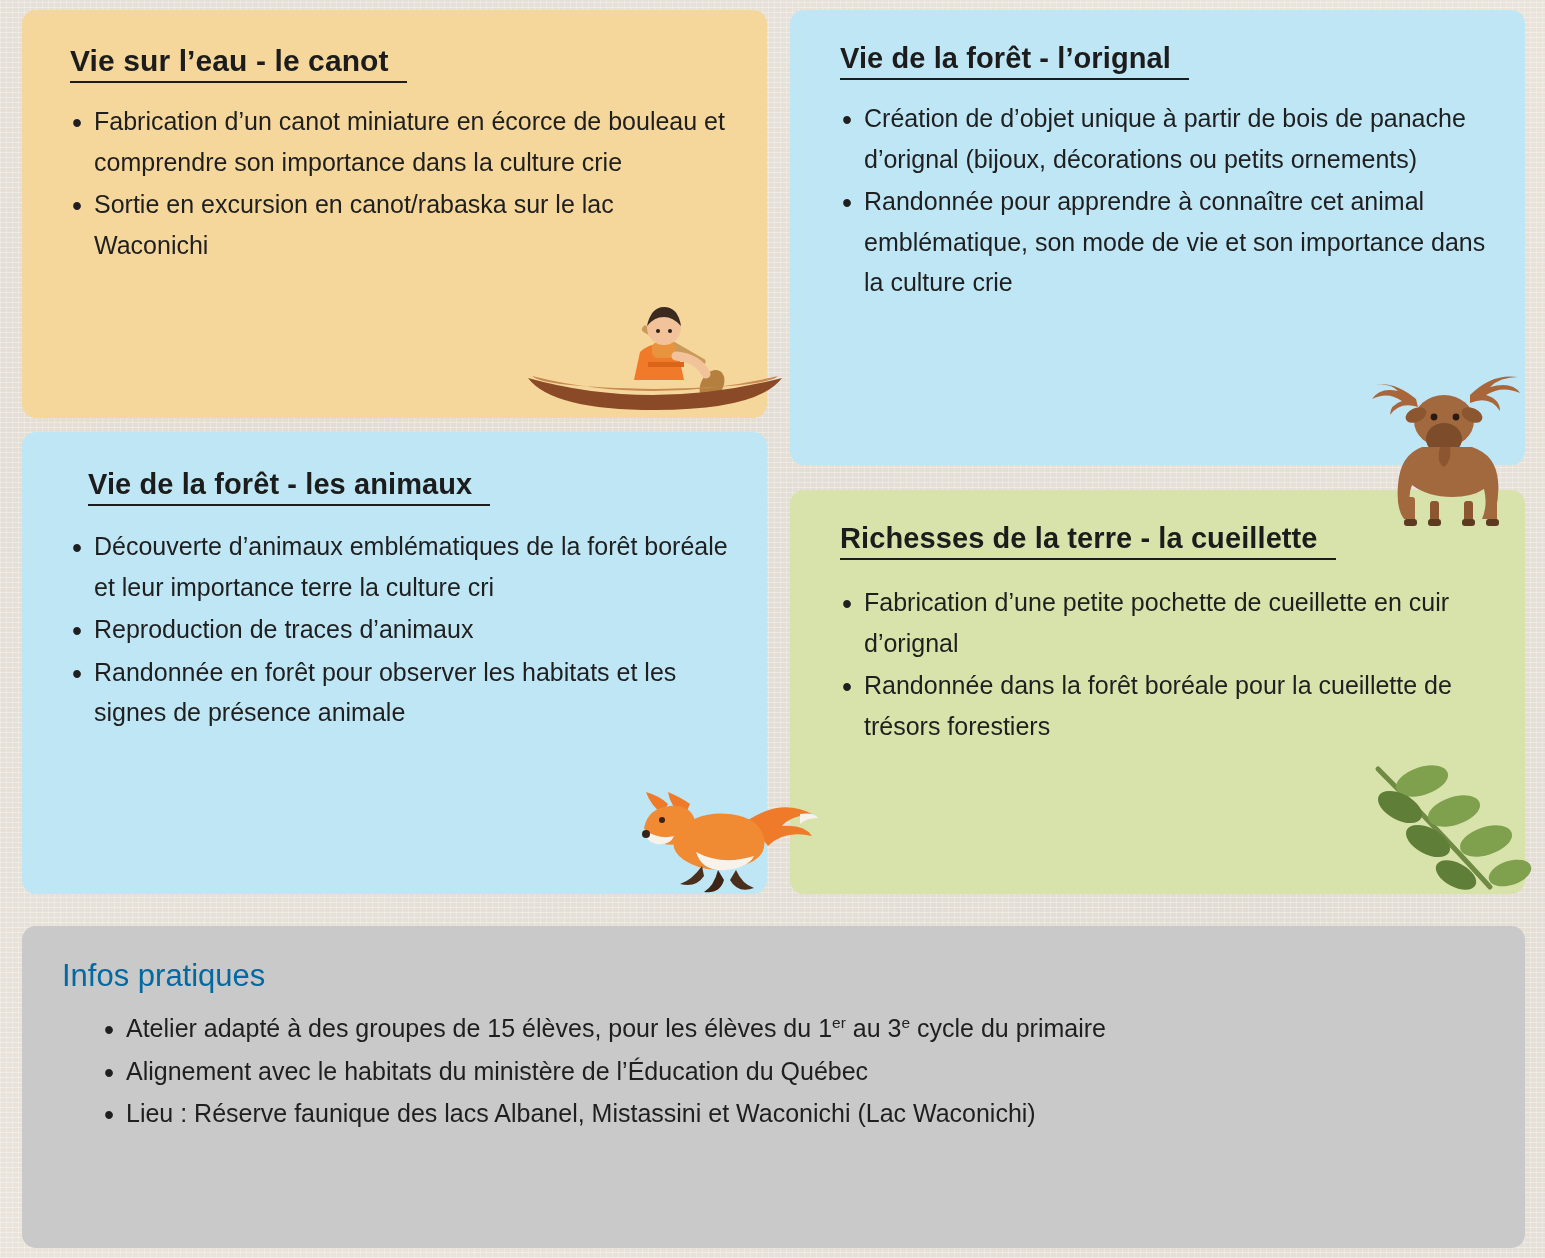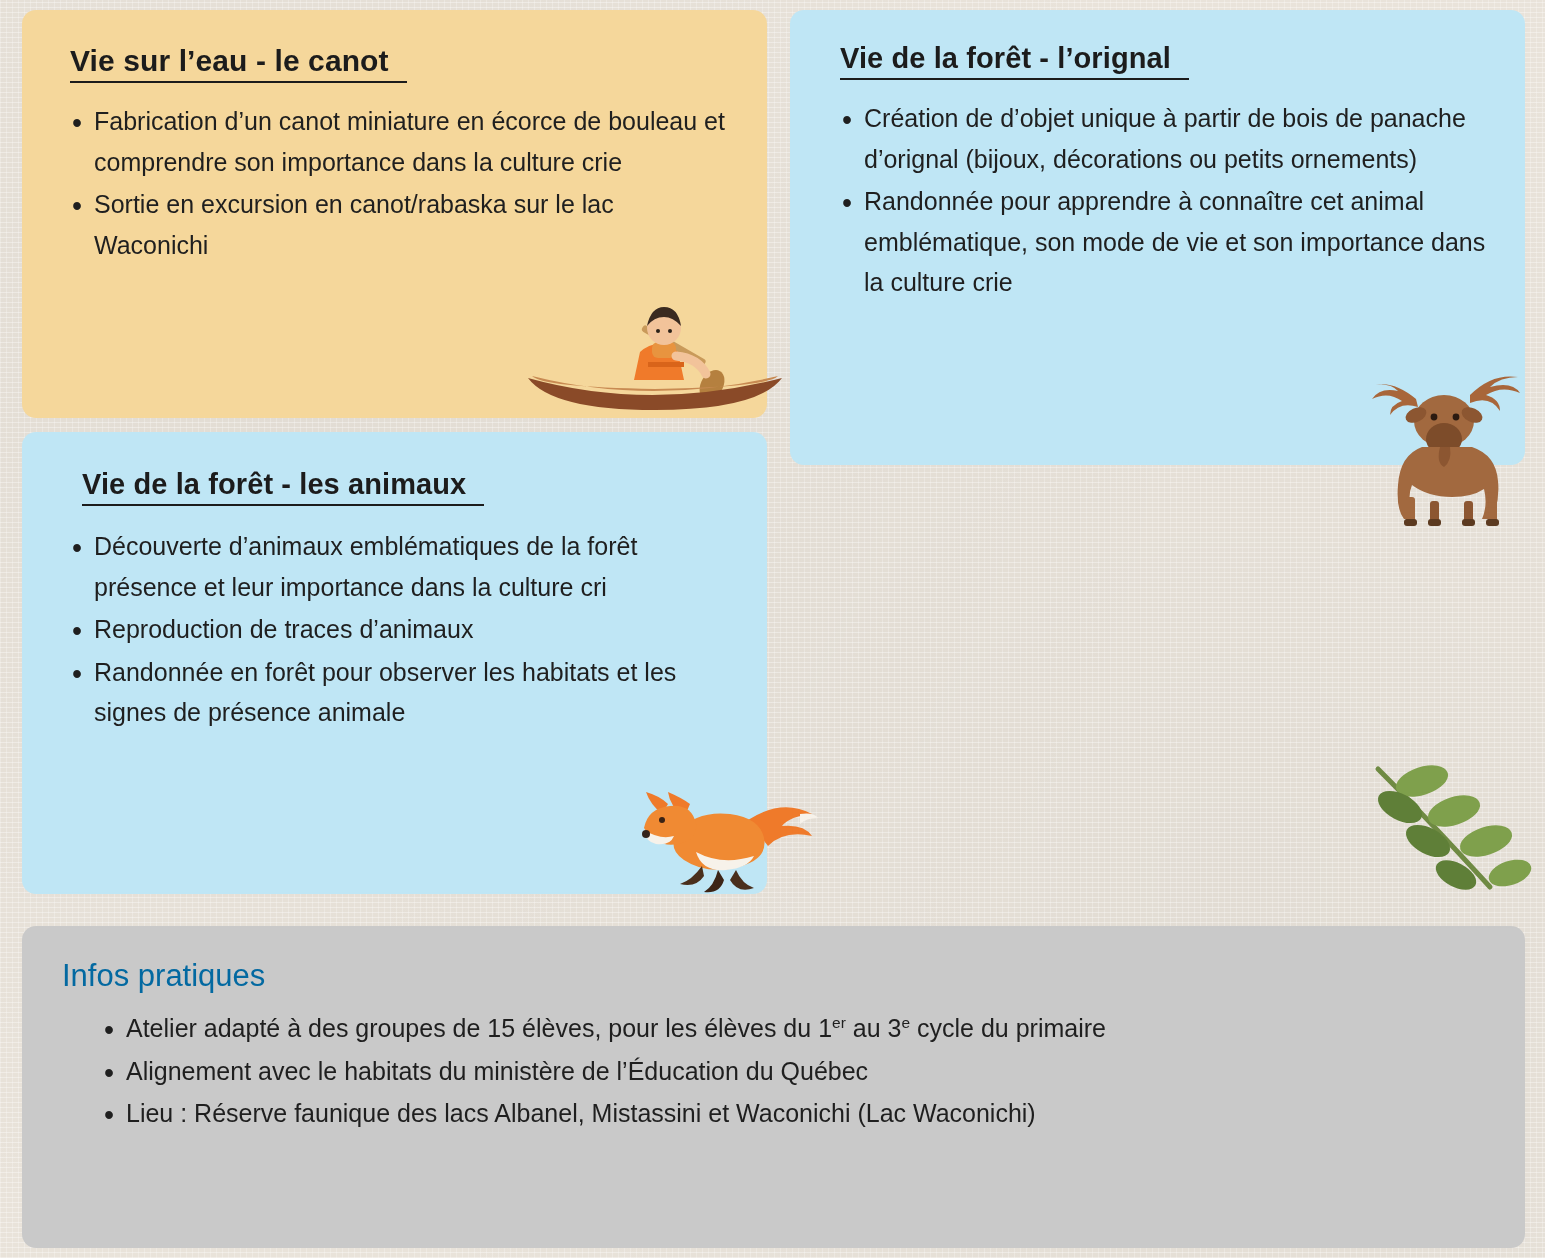--- a/index.html
+++ b/index.html
@@ -89,7 +89,7 @@
     background: #bfe6f5;
     padding: 36px 30px 10px 46px;
   }
-  #card-animaux .card-title { font-size: 29px; margin-left: 14px; text-align: right; }
+  #card-animaux .card-title { font-size: 29px; margin-left: 20px; text-align: right; }
   #card-animaux ul.bullets { font-size: 25px; line-height: 1.62; margin-top: 20px; }
 
   

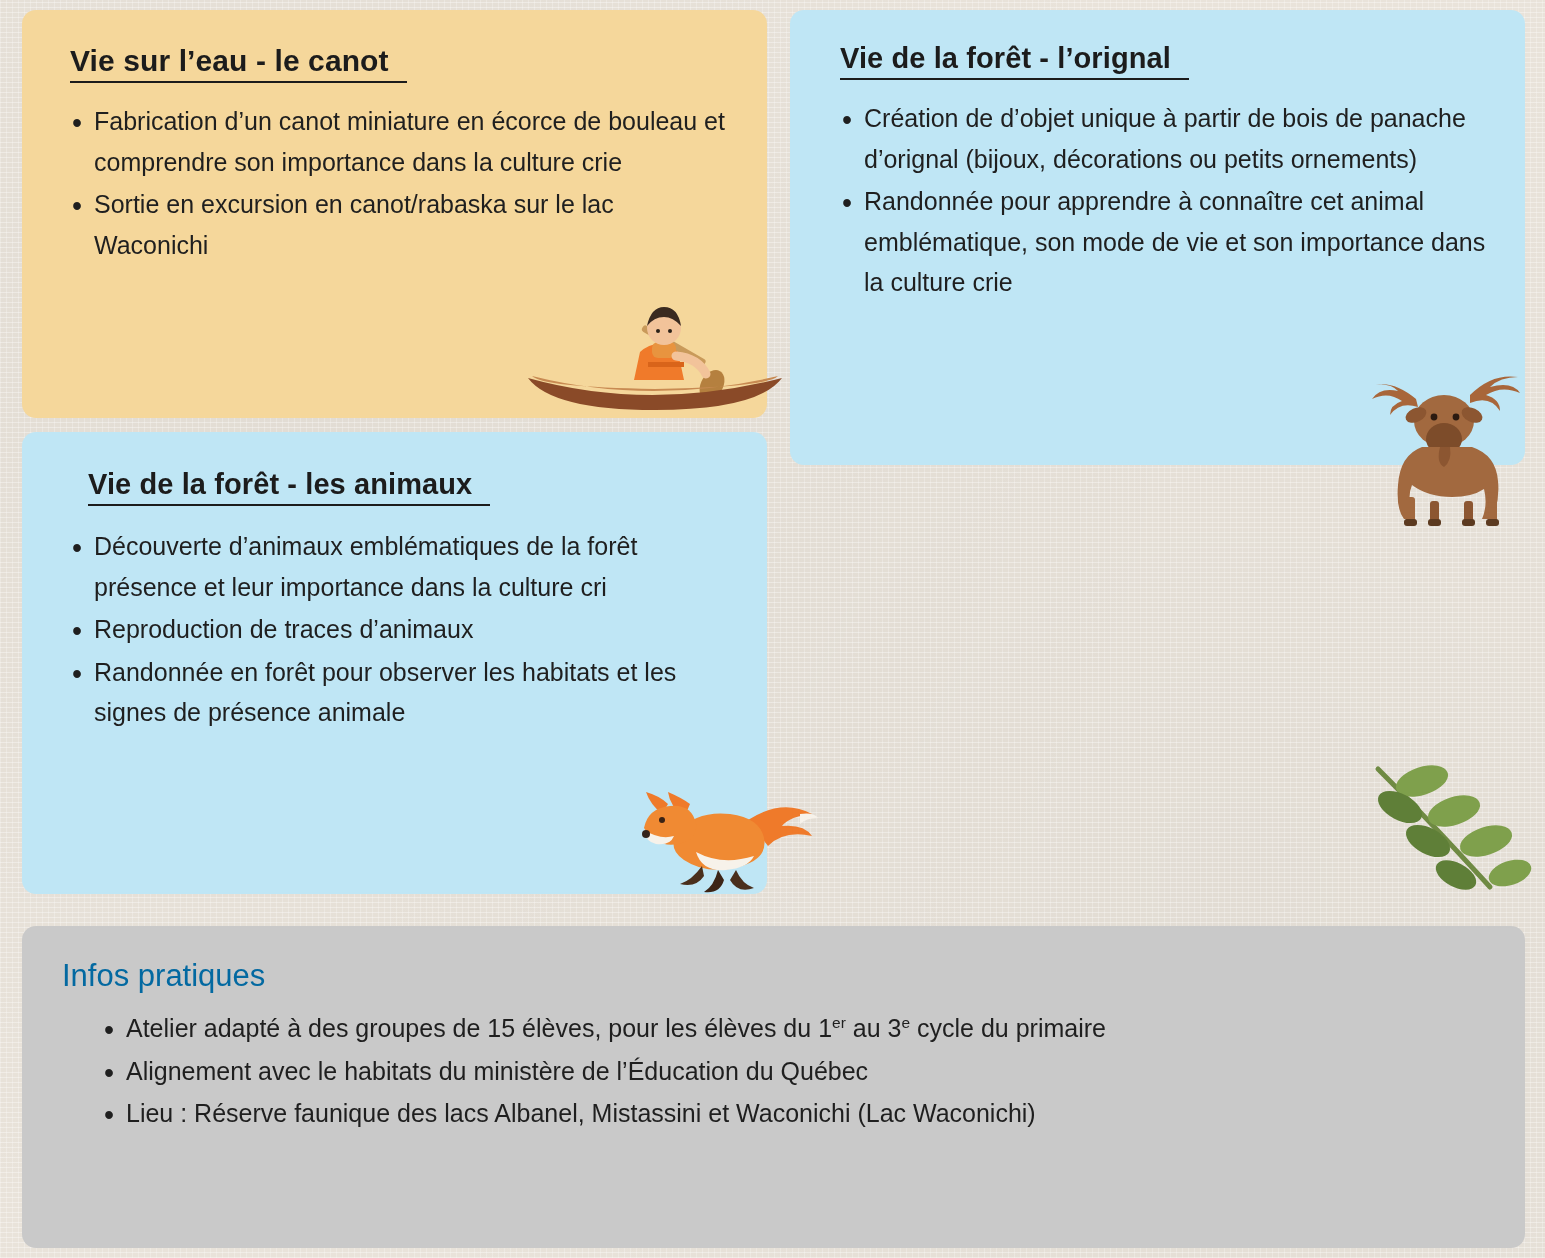--- a/index.html
+++ b/index.html
@@ -153,7 +153,7 @@
   <section class="card" id="card-animaux">
     <div class="card-title">Vie de la forêt - les animaux</div>
     <ul class="bullets">
-      <li>Découverte d’animaux emblématiques de la forêt présence et leur importance dans la culture cri</li>
+      <li>Découverte d’animaux emblématiques de la forêt boréale et leur importance terre la culture cri</li>
       <li>Reproduction de traces d’animaux</li>
       <li>Randonnée en forêt pour observer les habitats et les signes de présence animale</li>
     </ul>

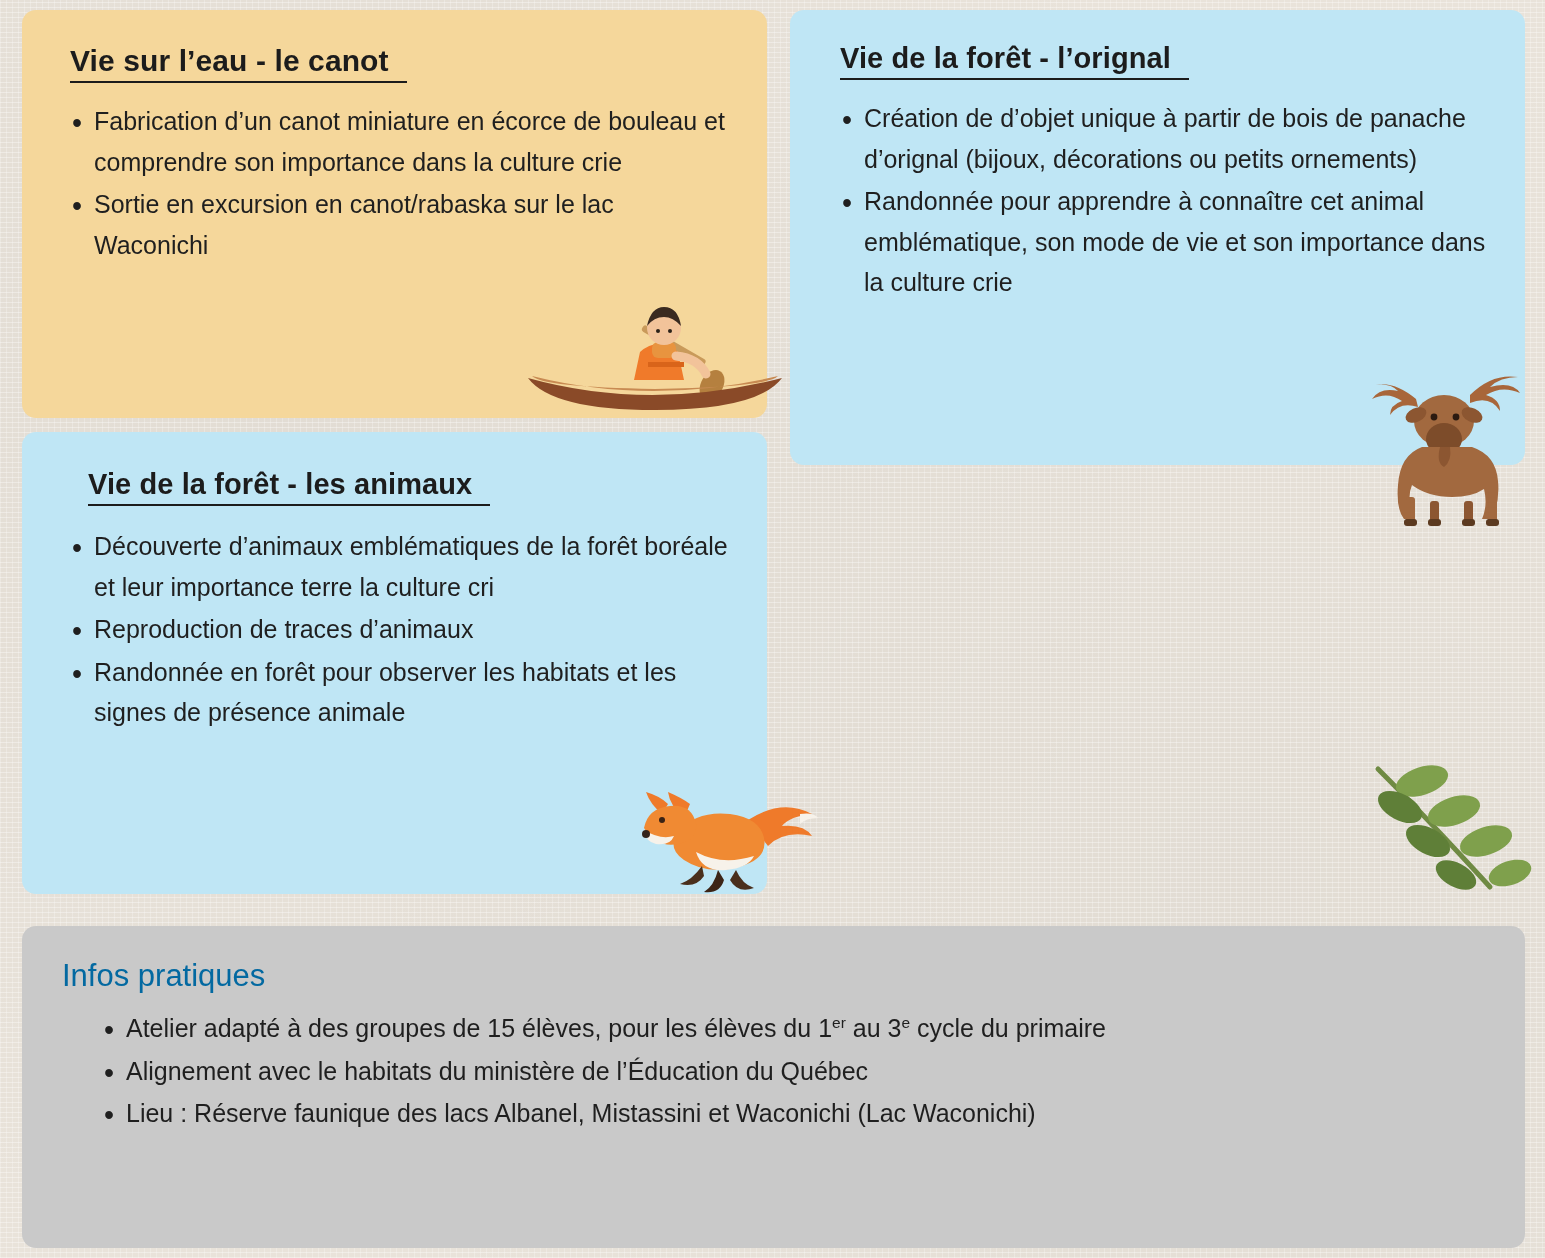--- a/index.html
+++ b/index.html
@@ -159,6 +159,13 @@
     </ul>
   </section>
 
+  <section class="card" id="card-cueillette">
+    <div class="card-title">Richesses de la terre - la cueillette</div>
+    <ul class="bullets">
+      <li>Fabrication d’une petite pochette de cueillette en cuir d’orignal</li>
+      <li>Randonnée dans la forêt boréale pour la cueillette de trésors forestiers</li>
+    </ul>
+  </section>
 
   <section class="card" id="card-infos">
     <div id="infos-title">Infos pratiques</div>

